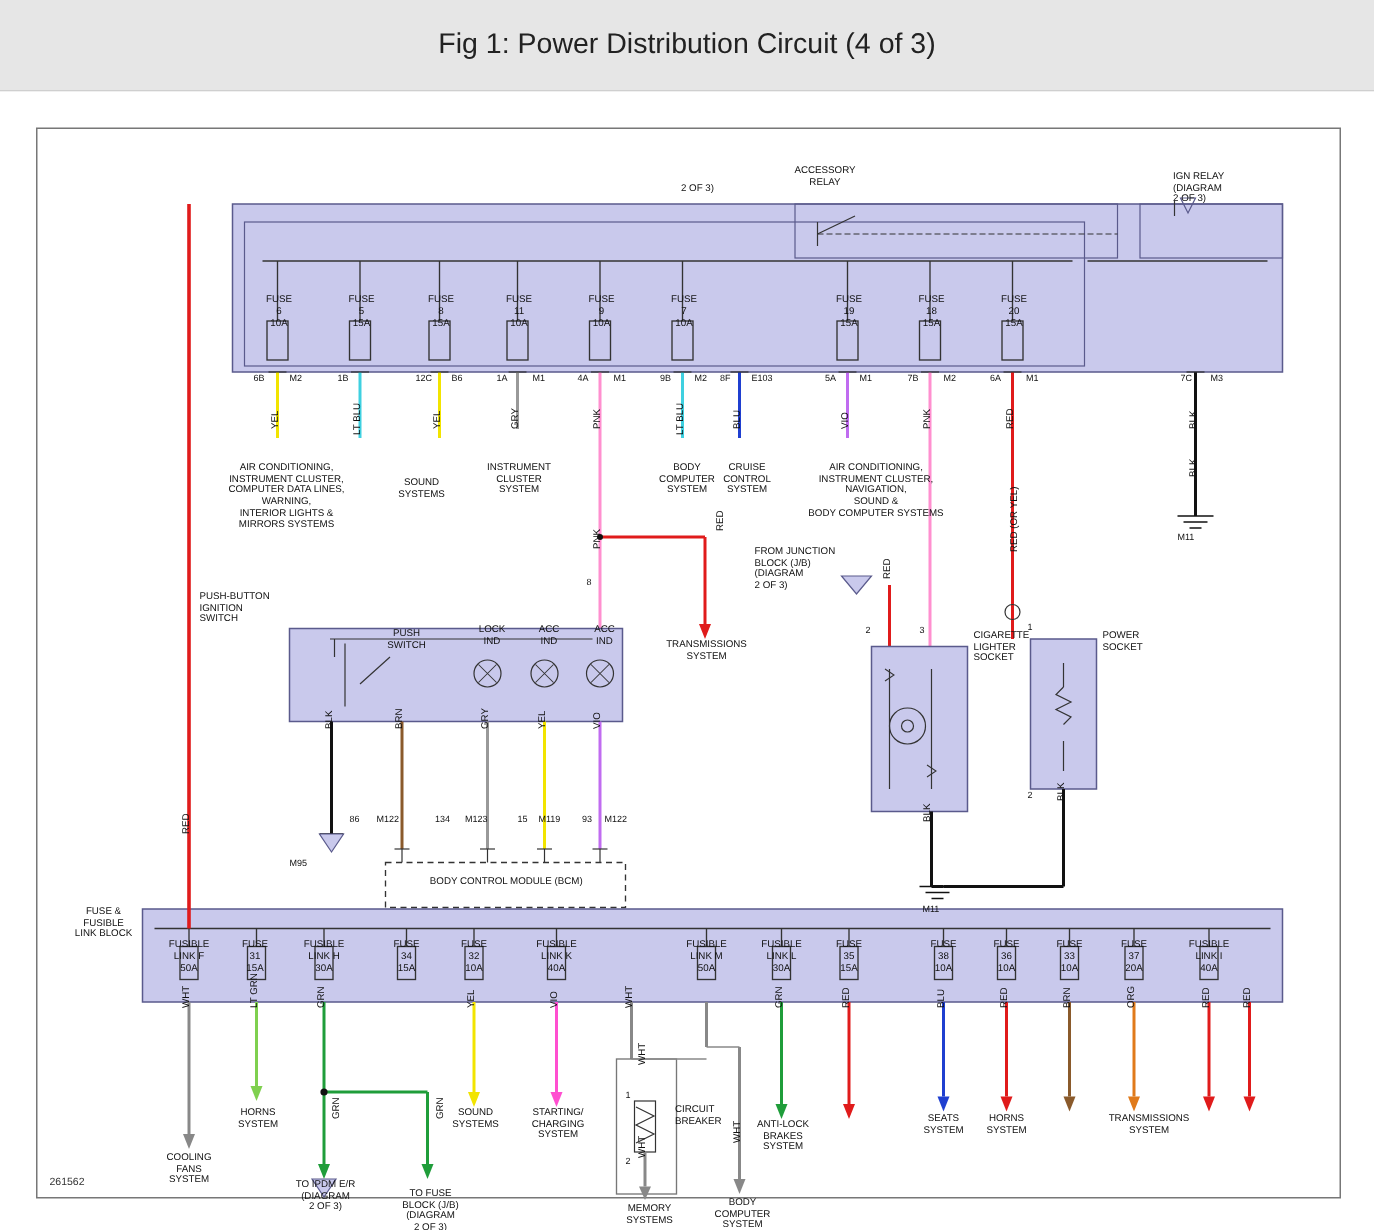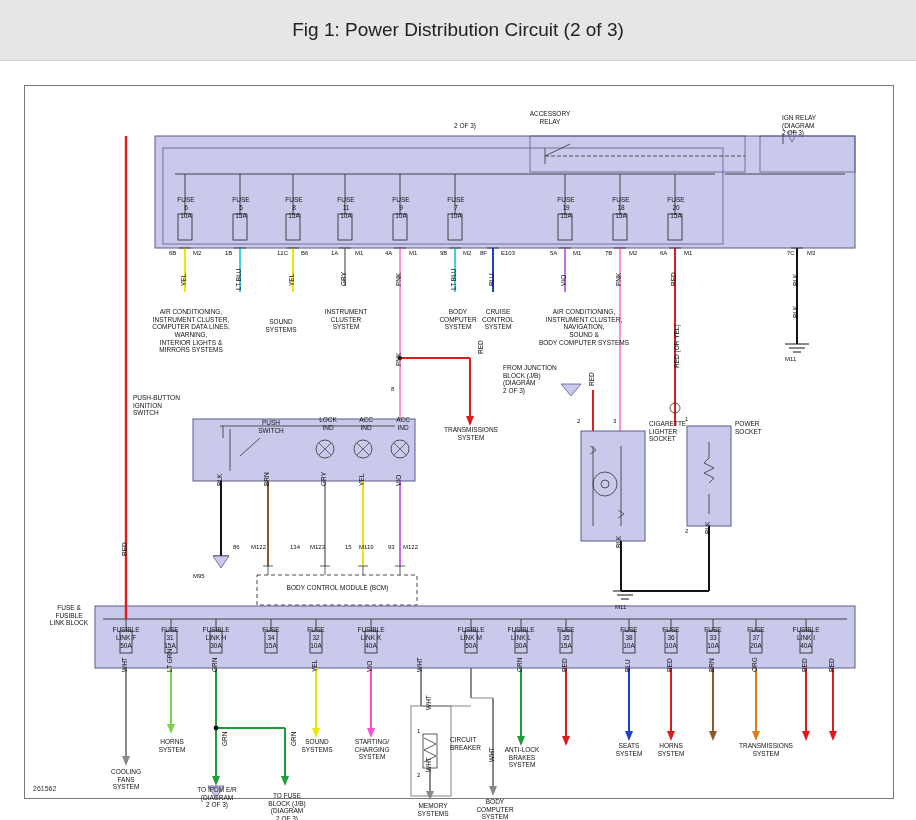--- a/index.html
+++ b/index.html
@@ -19,7 +19,7 @@
 <body>
 
 <div id="header">
-  <div class="title">Fig 1: Power Distribution Circuit (2 of 3)</div>
+  <div class="title">Fig 1: Power Distribution Circuit (4 of 3)</div>
 </div>
 
 <div id="canvasWrap">

